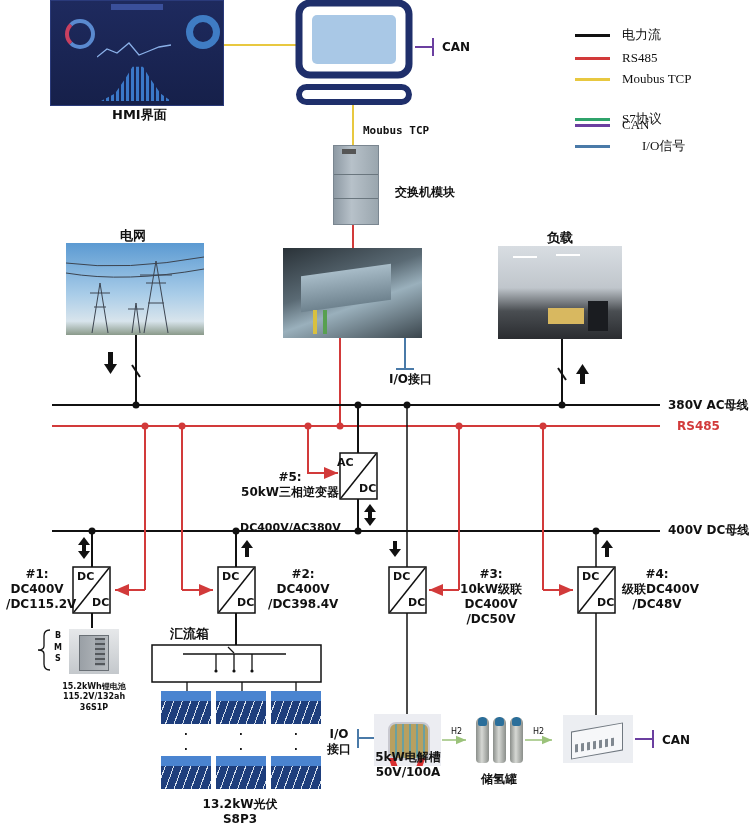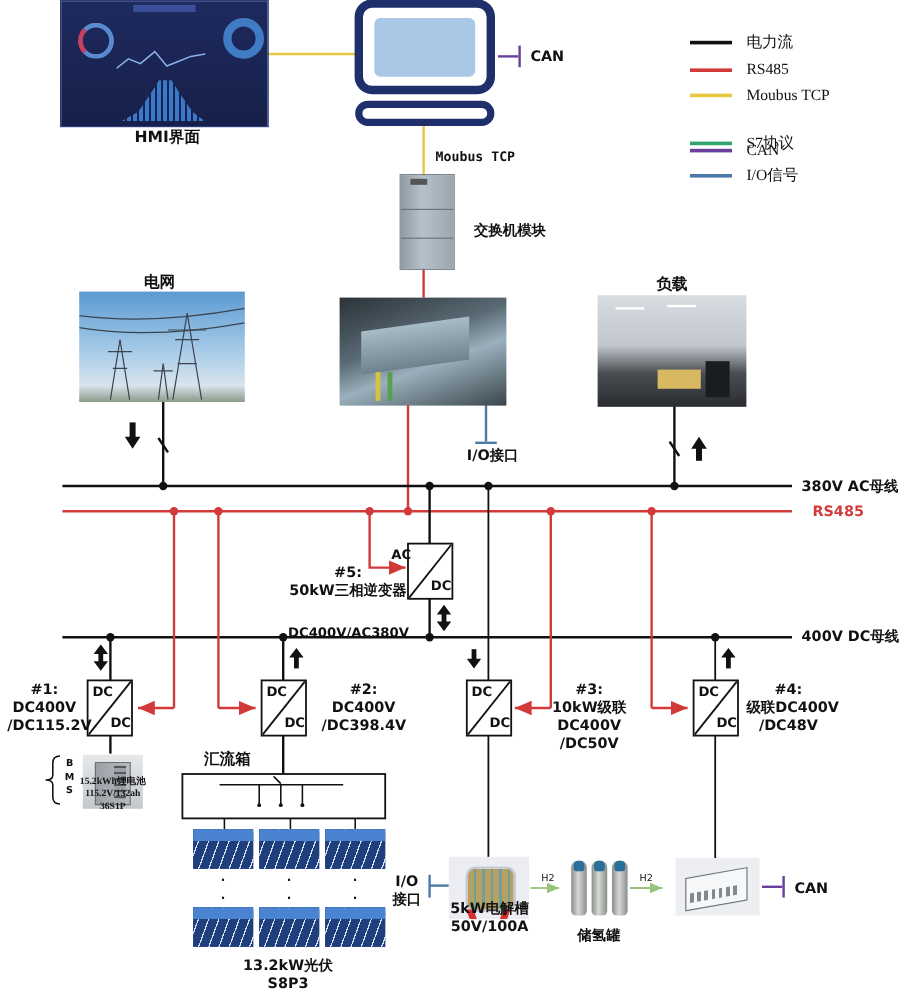--- a/index.html
+++ b/index.html
@@ -270,7 +270,7 @@
         <span class="legend-swatch" style="background:#6b3fa0;"></span>
         <span class="legend-text">CAN</span>
       </div>
-    <div class="legend-item" style="top:137px;">
+    <div class="legend-item" style="top:137px;gap:20px;">
         <span class="legend-swatch" style="background:#4a7aa8;"></span>
         <span class="legend-text">I/O信号</span>
       </div>

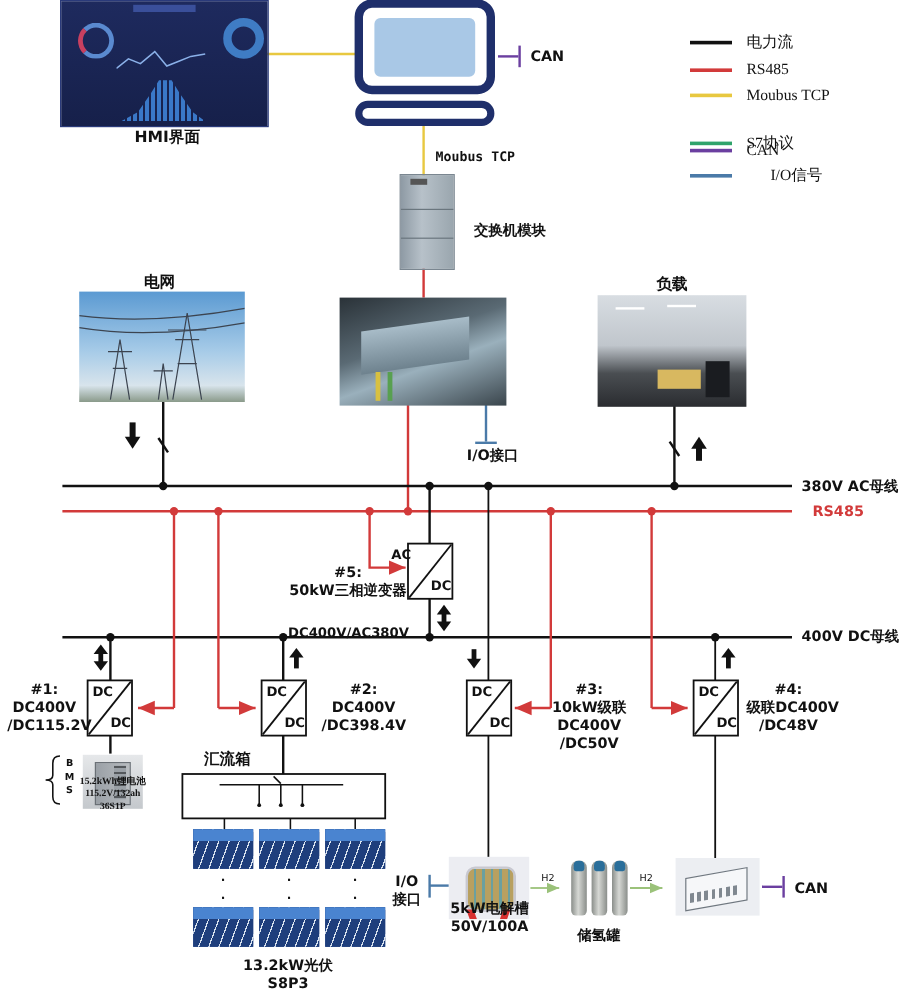--- a/index.html
+++ b/index.html
@@ -289,7 +289,7 @@
   <div class="lbl" style="left:677px;top:419px;color:#d23a3a;">RS485</div>
   <div class="lbl" style="left:668px;top:523px;">400V DC母线</div>
 
-  <span class="conv-label" style="left:326px;top:456px;">AC</span>
+  <span class="conv-label" style="left:337px;top:456px;">AC</span>
   <span class="conv-label" style="left:359px;top:482px;">DC</span>
   <span class="conv-label" style="left:77px;top:570px;">DC</span>
   <span class="conv-label" style="left:92px;top:596px;">DC</span>

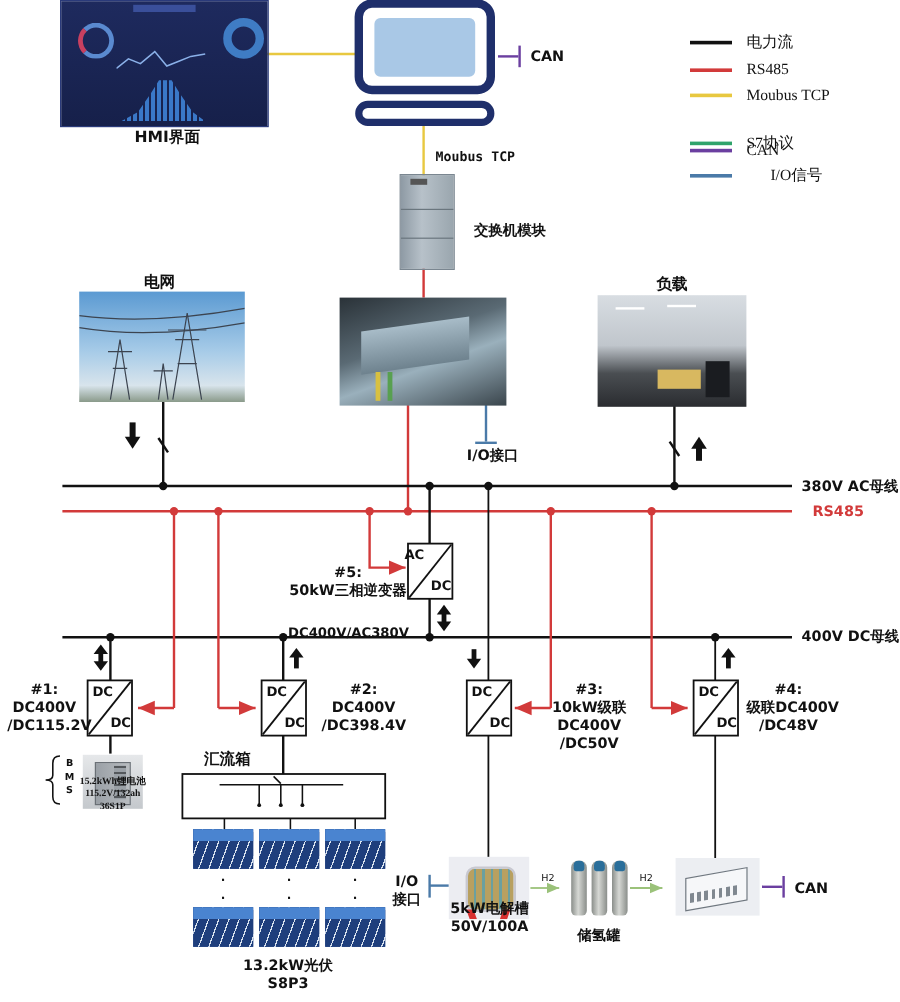--- a/index.html
+++ b/index.html
@@ -332,7 +332,7 @@
     <div>M</div>
     <div>S</div>
   </div>
-  <div class="lbl ctr" style="left:52px;top:646px;width:84px;font-size:8px;line-height:1.3;font-family:Liberation Serif, serif;">
+  <div class="lbl ctr" style="left:52px;top:682px;width:84px;font-size:8px;line-height:1.3;">
     <div>15.2kWh锂电池</div>
     <div>115.2V/132ah</div>
     <div>36S1P</div>

